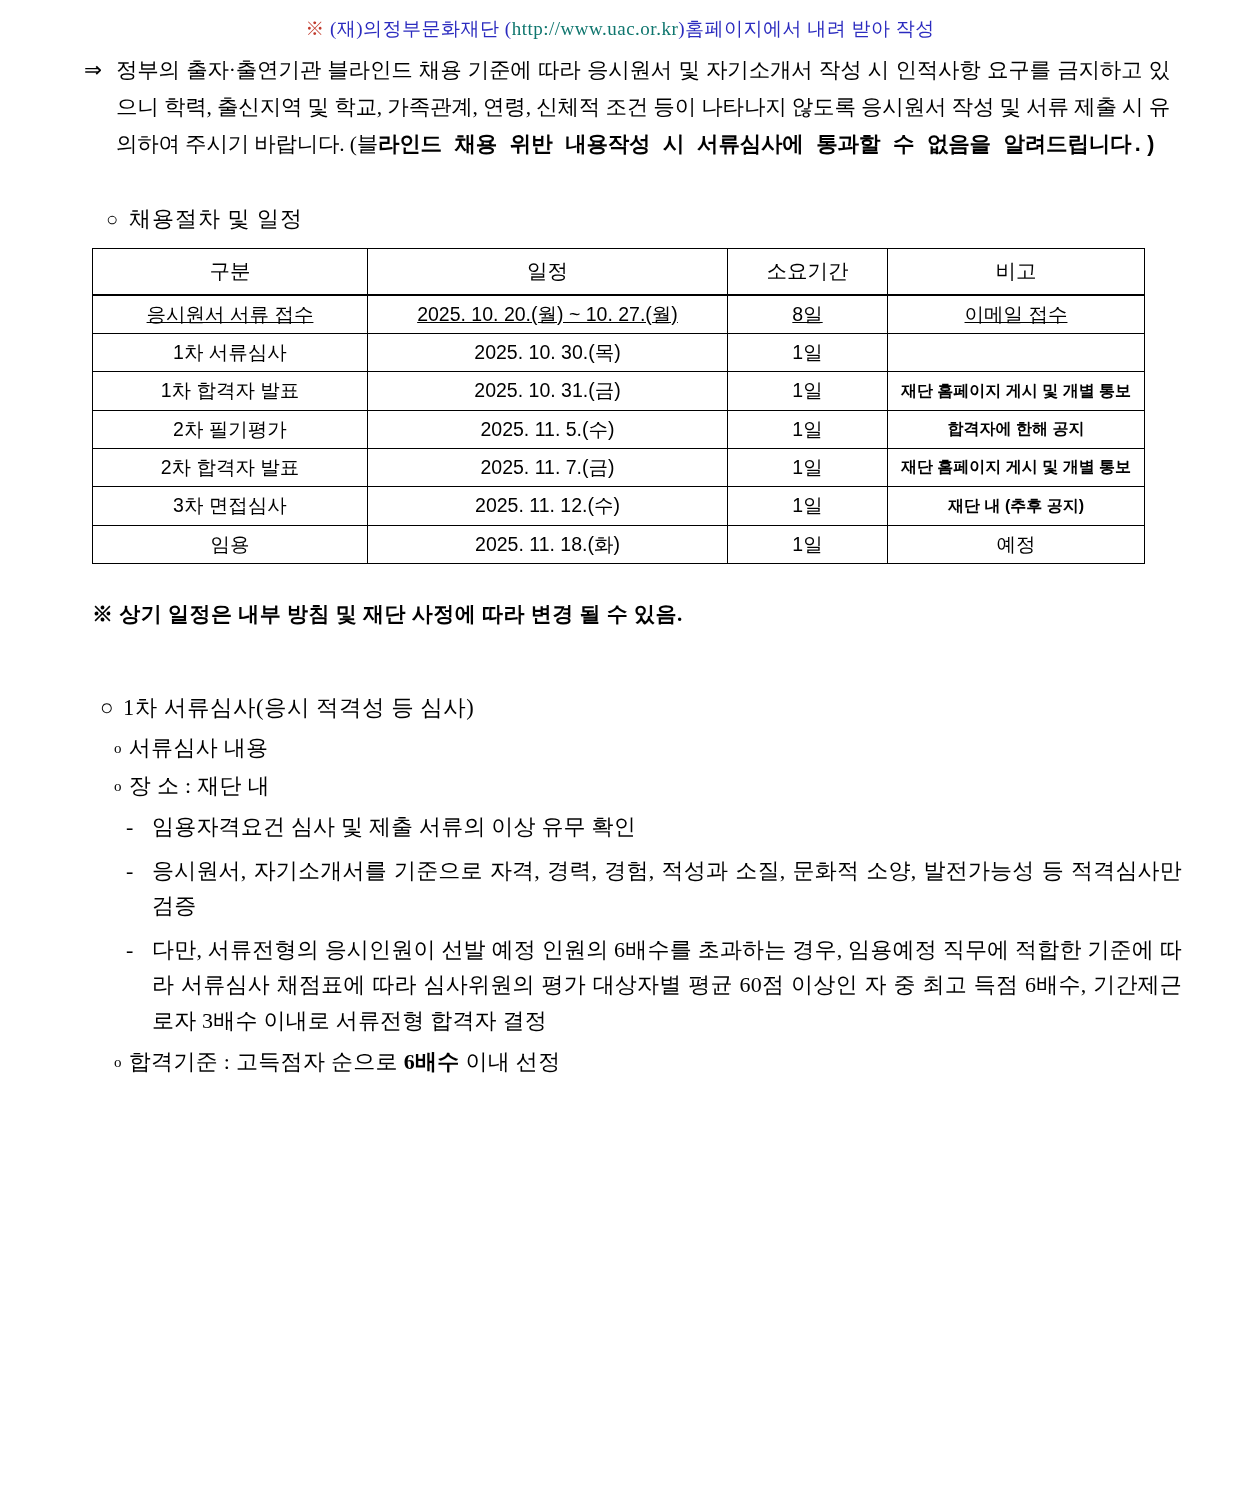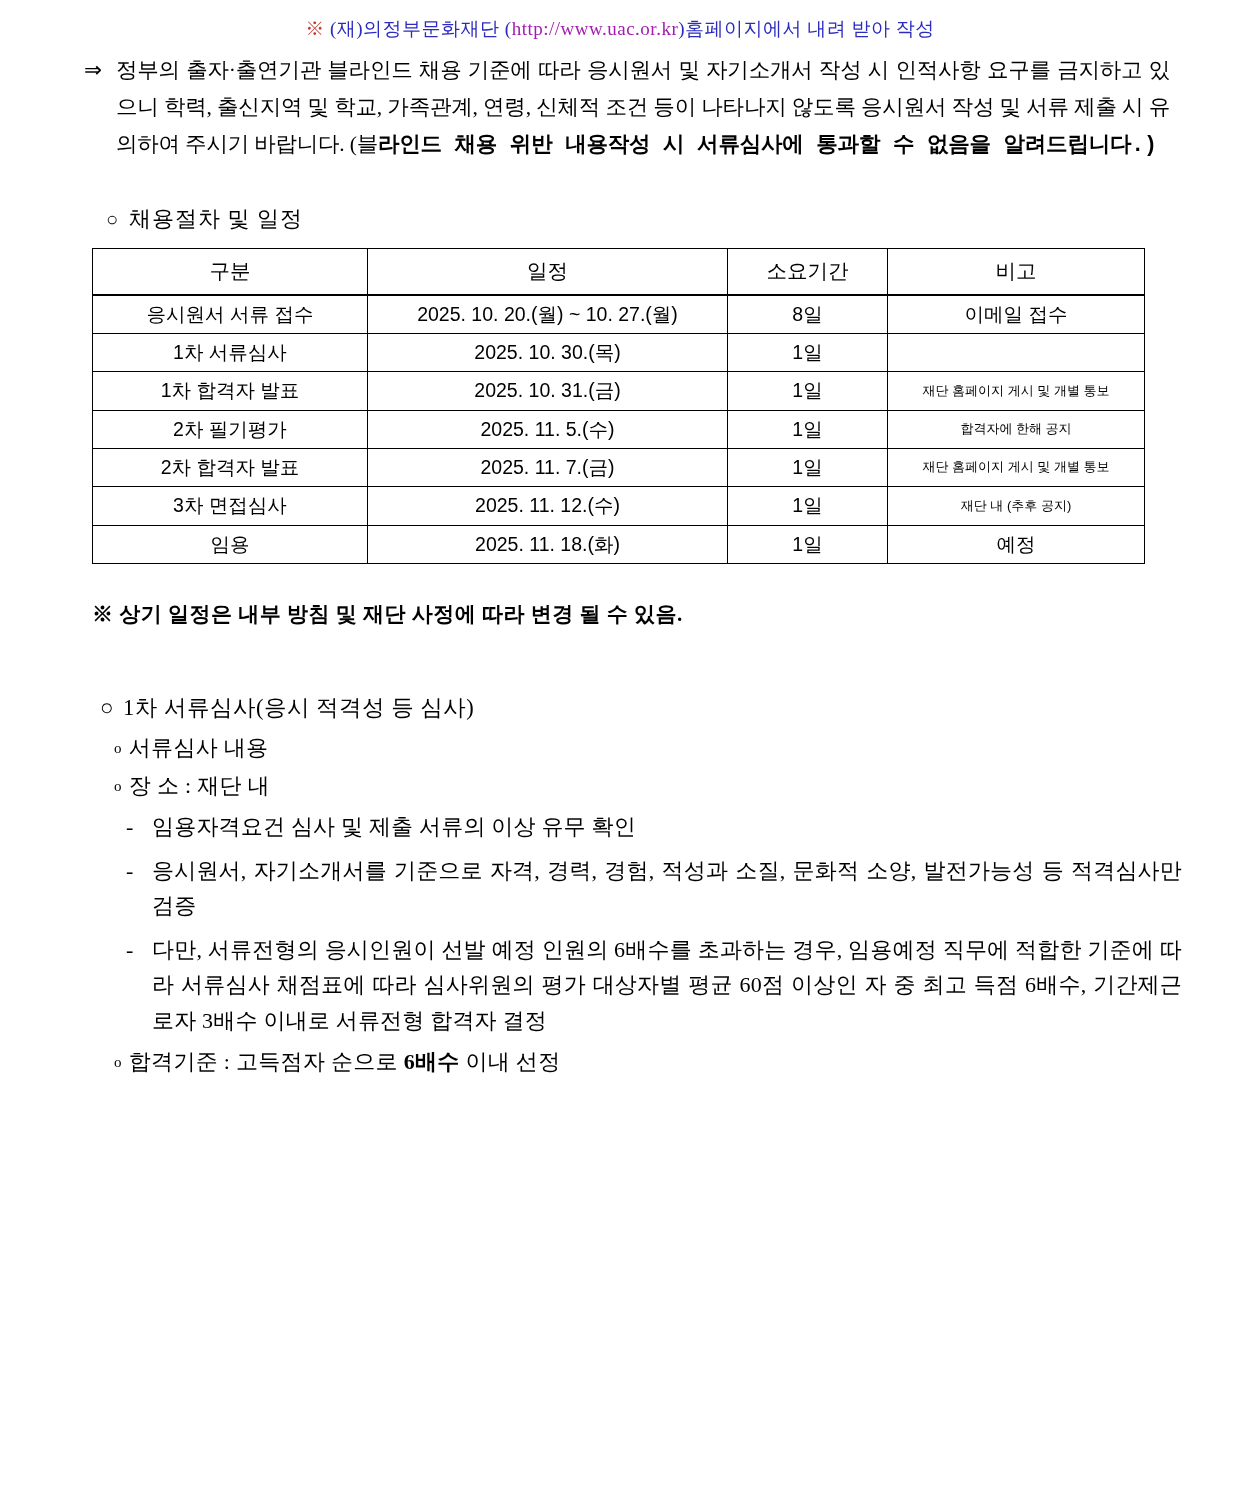--- a/index.html
+++ b/index.html
@@ -31,7 +31,7 @@
     font-family: "Liberation Serif", serif;
   }
   .topnote .mark { color: #c0392b; }
-  .topnote .url { color: #a21caf; }
+  .topnote .url { color: #0f766e; }
 
   
   .arrow-para {

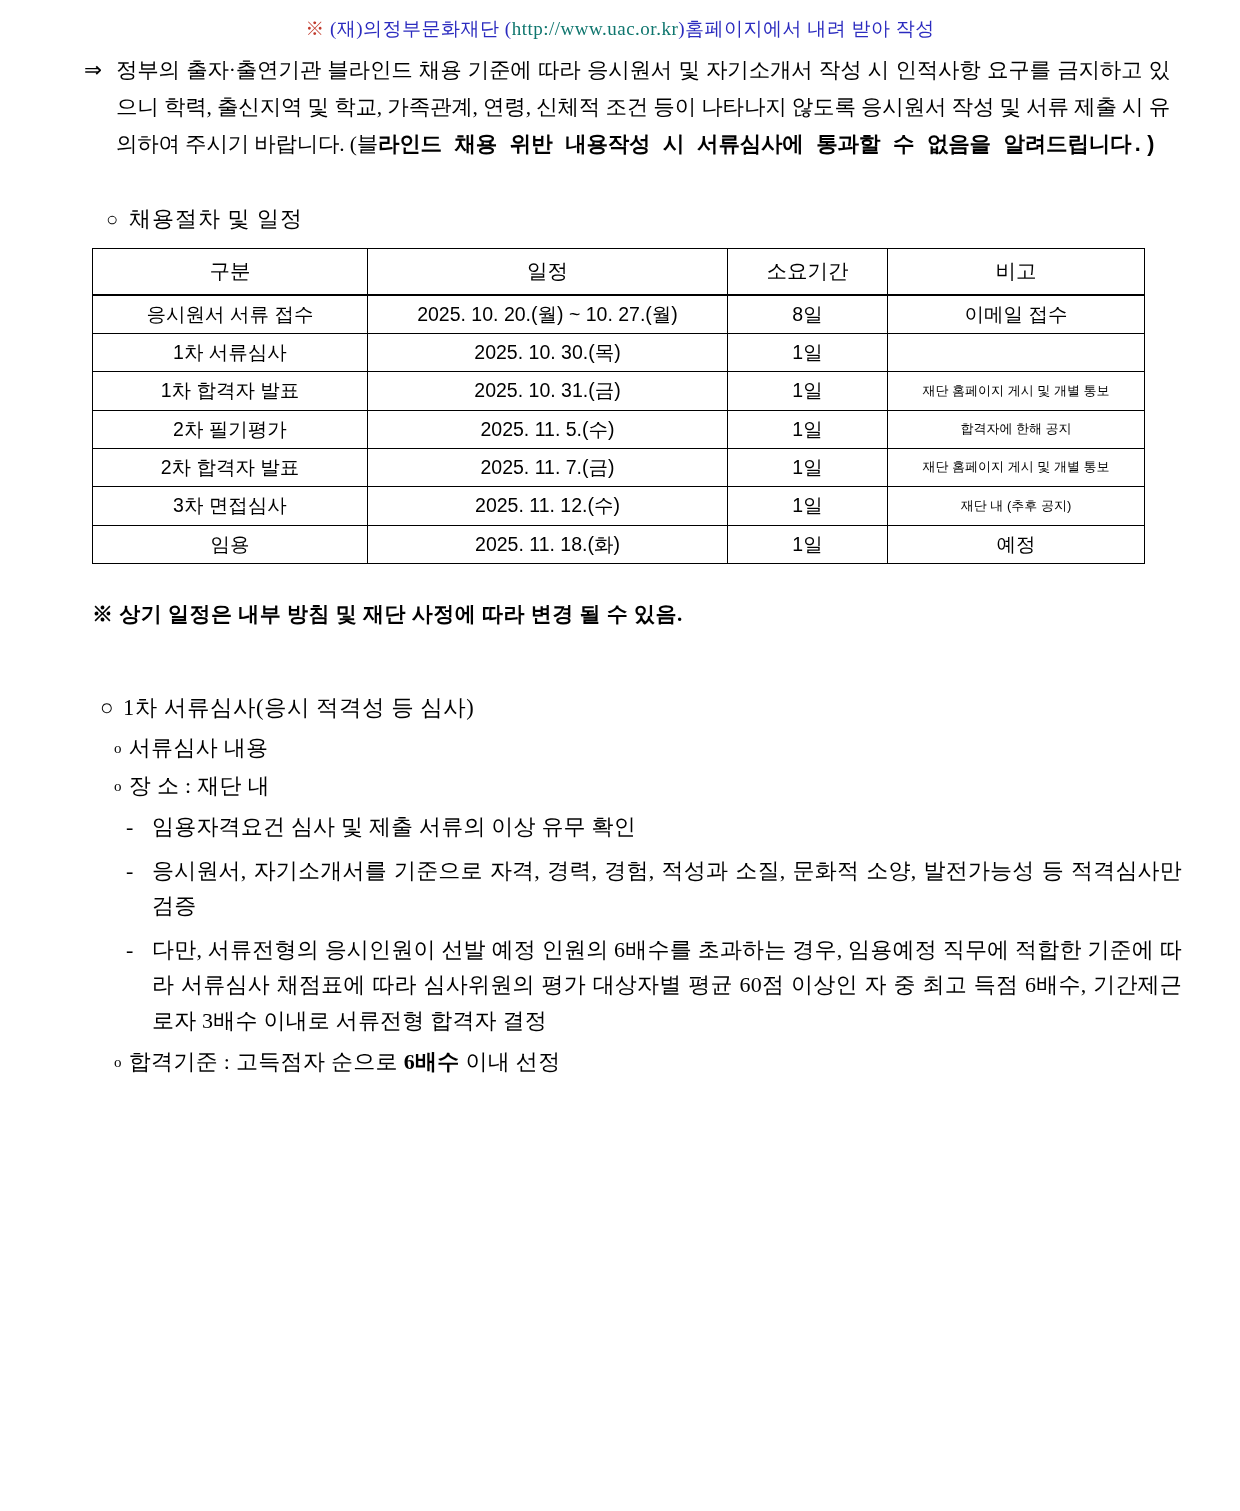--- a/index.html
+++ b/index.html
@@ -80,7 +80,7 @@
     border-bottom: 1px solid #000;
   }
   table.schedule thead tr th { border-bottom-width: 1px; }
-  table.schedule tbody tr:first-child td { border-top: 2px solid #000; }
+  table.schedule tbody tr:first-child td { border-top: 2px solid #000; text-decoration: underline; }
   table.schedule td.small {
     font-size: 13px;
     line-height: 1.28;

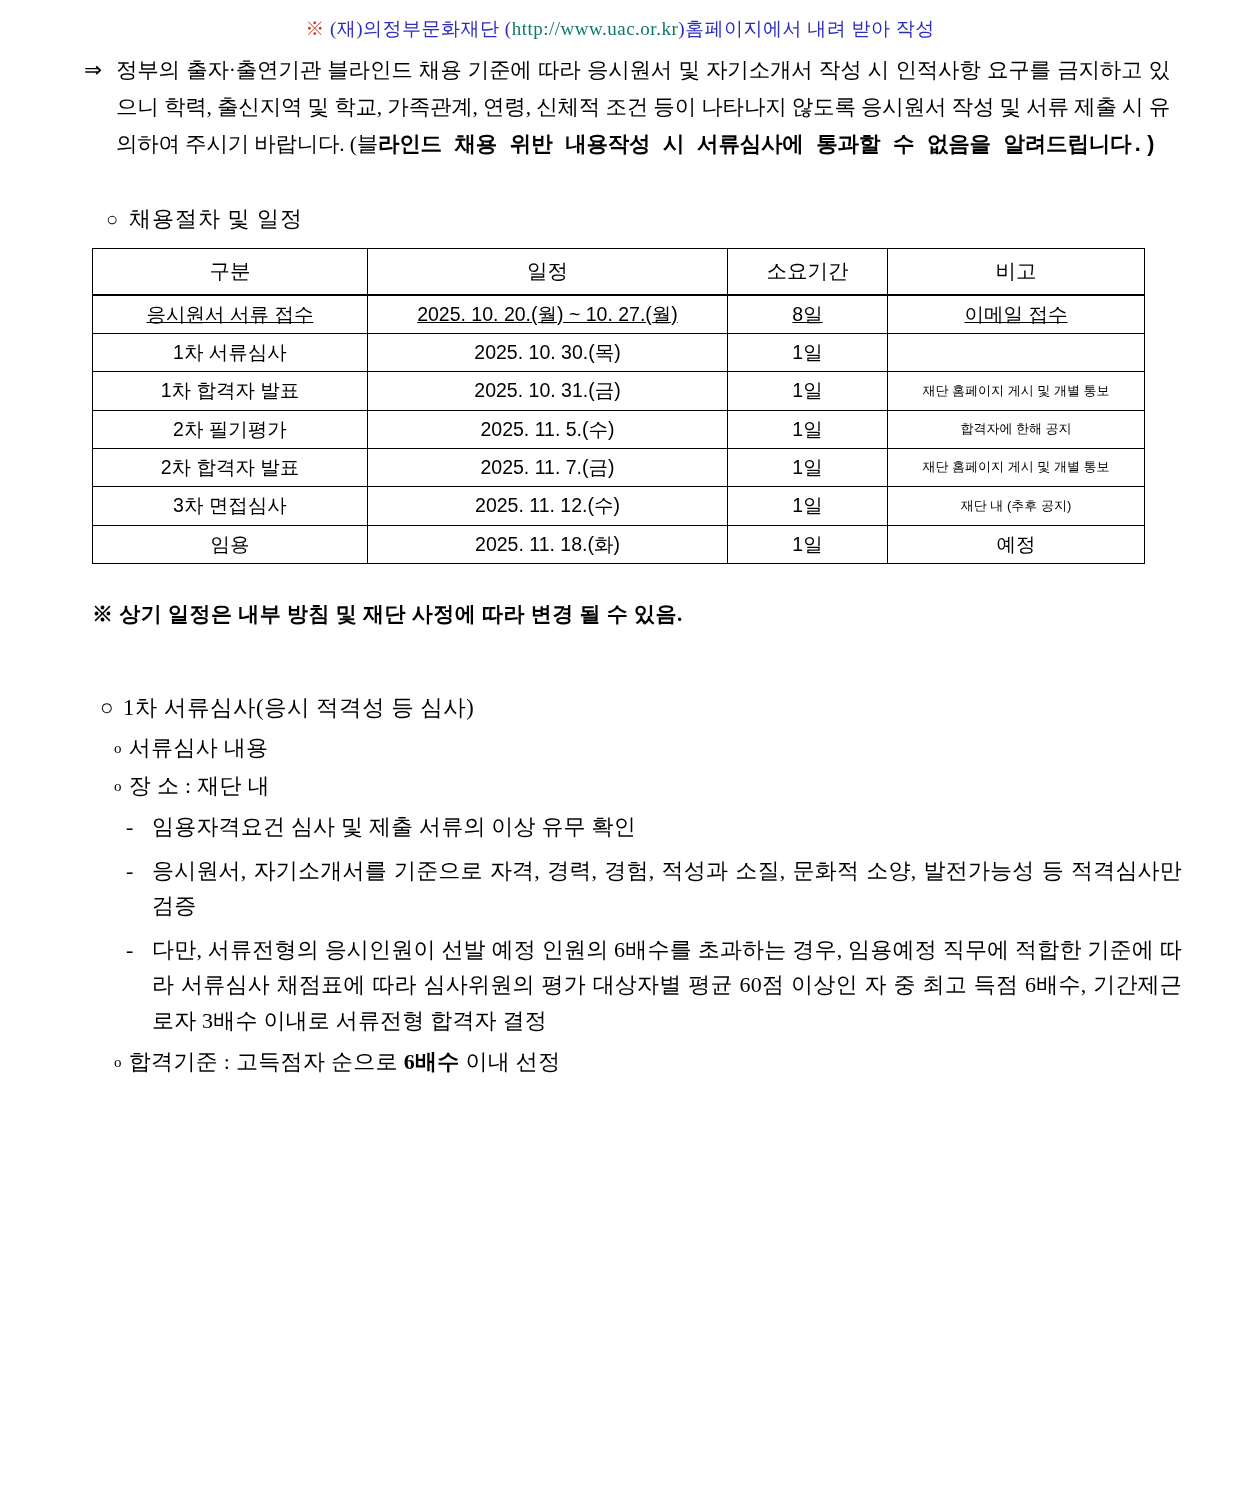--- a/index.html
+++ b/index.html
@@ -82,9 +82,9 @@
   table.schedule thead tr th { border-bottom-width: 1px; }
   table.schedule tbody tr:first-child td { border-top: 2px solid #000; text-decoration: underline; }
   table.schedule td.small {
-    font-size: 13px;
+    font-size: 16px;
     line-height: 1.28;
-    font-weight: normal;
+    font-weight: bold;
     text-align: center;
   }
   table.schedule td.two-line { padding: 3px 4px; }

